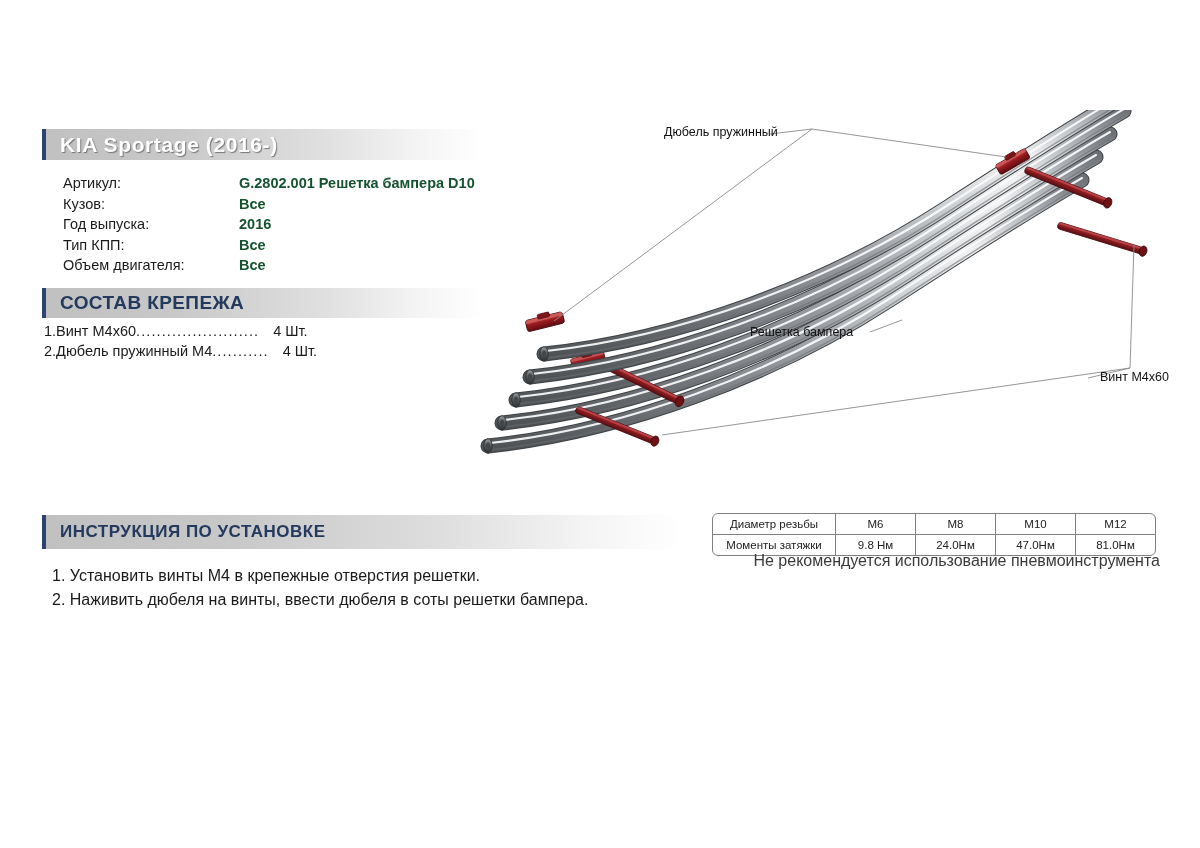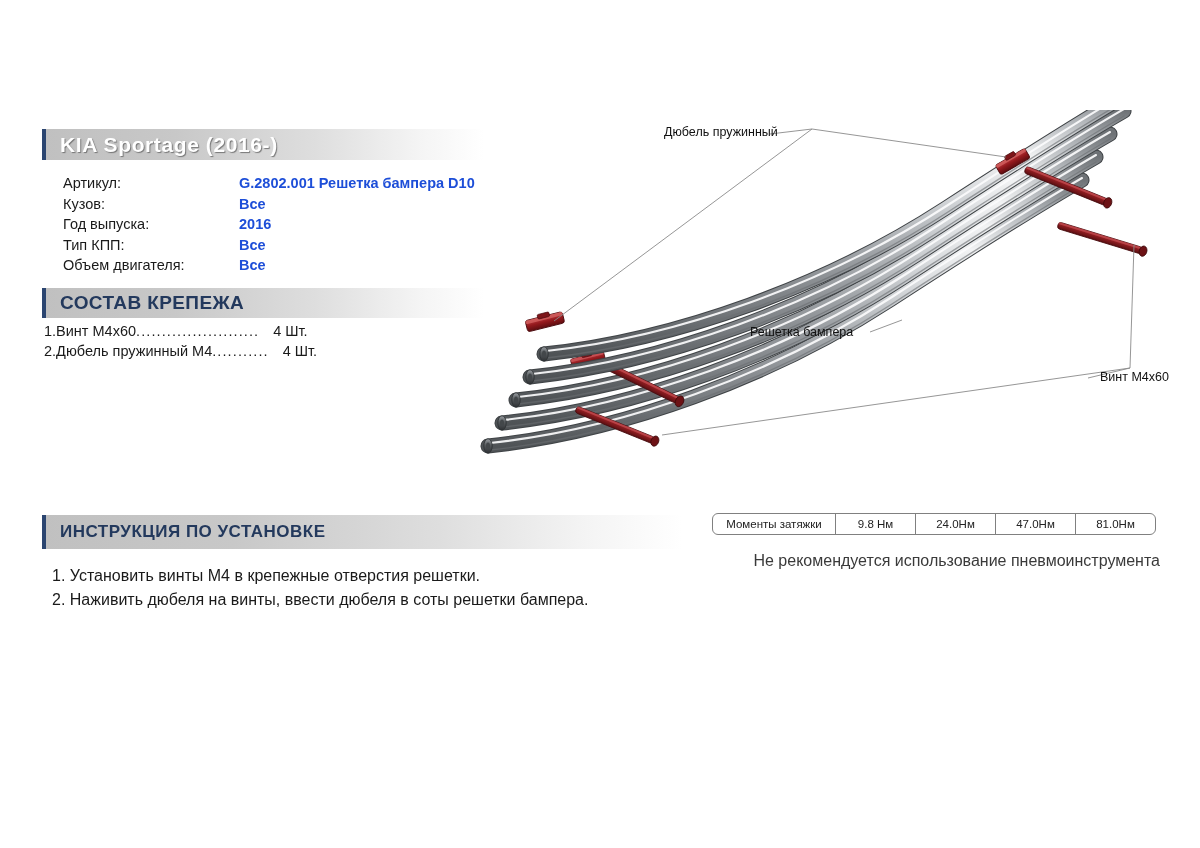--- a/index.html
+++ b/index.html
@@ -71,7 +71,7 @@
     white-space: nowrap;
   }
   #spec-table td.k { width: 176px; color: #1a1a1a; }
-  #spec-table td.v { font-weight: bold; color: #1d4ed8; }
+  #spec-table td.v { font-weight: bold; color: #14532d; }
 
   
   #kit-bar {

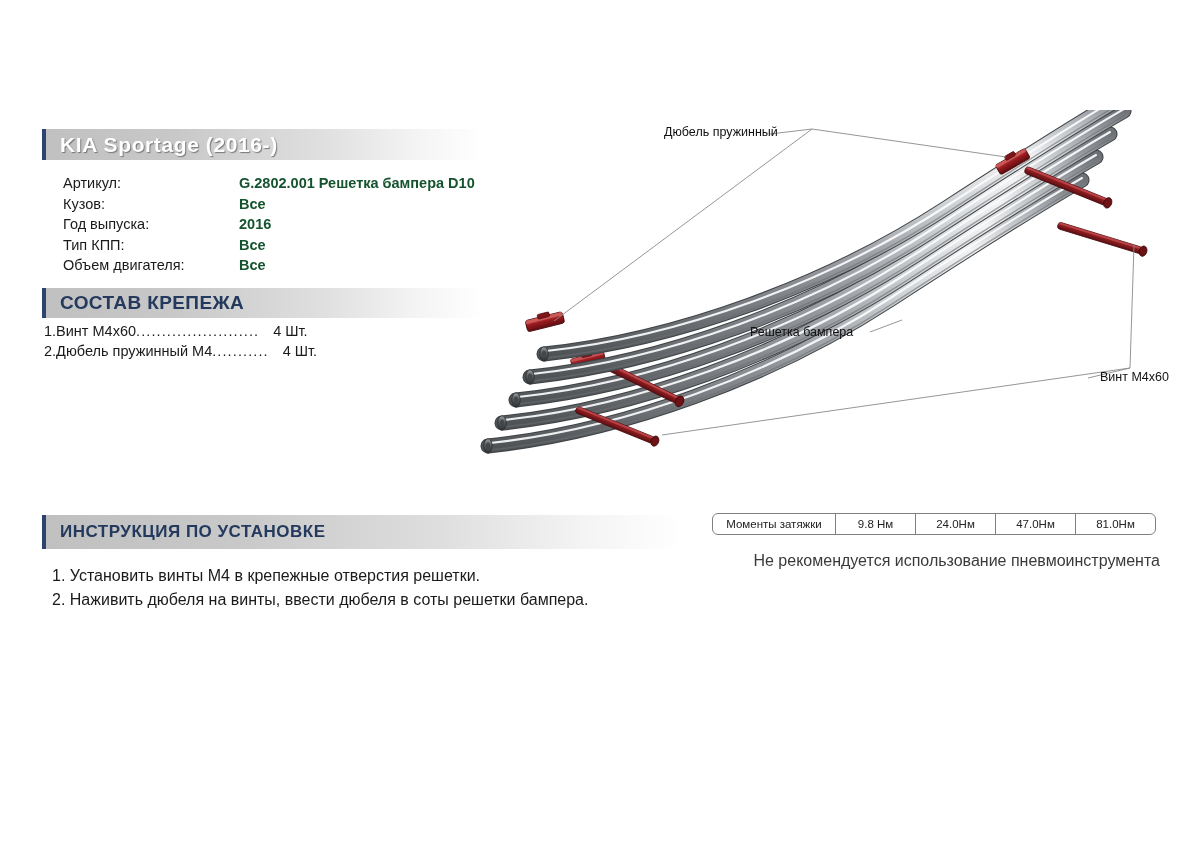--- a/index.html
+++ b/index.html
@@ -379,6 +379,13 @@
     <table id="torque-table">
       <tbody>
         <tr>
+          <td class="head-label">Диаметр резьбы</td>
+          <td class="cell">M6</td>
+          <td class="cell">M8</td>
+          <td class="cell">M10</td>
+          <td class="cell">M12</td>
+        </tr>
+        <tr>
           <td class="head-label">Моменты затяжки</td>
           <td class="cell">9.8 Нм</td>
           <td class="cell">24.0Нм</td>

